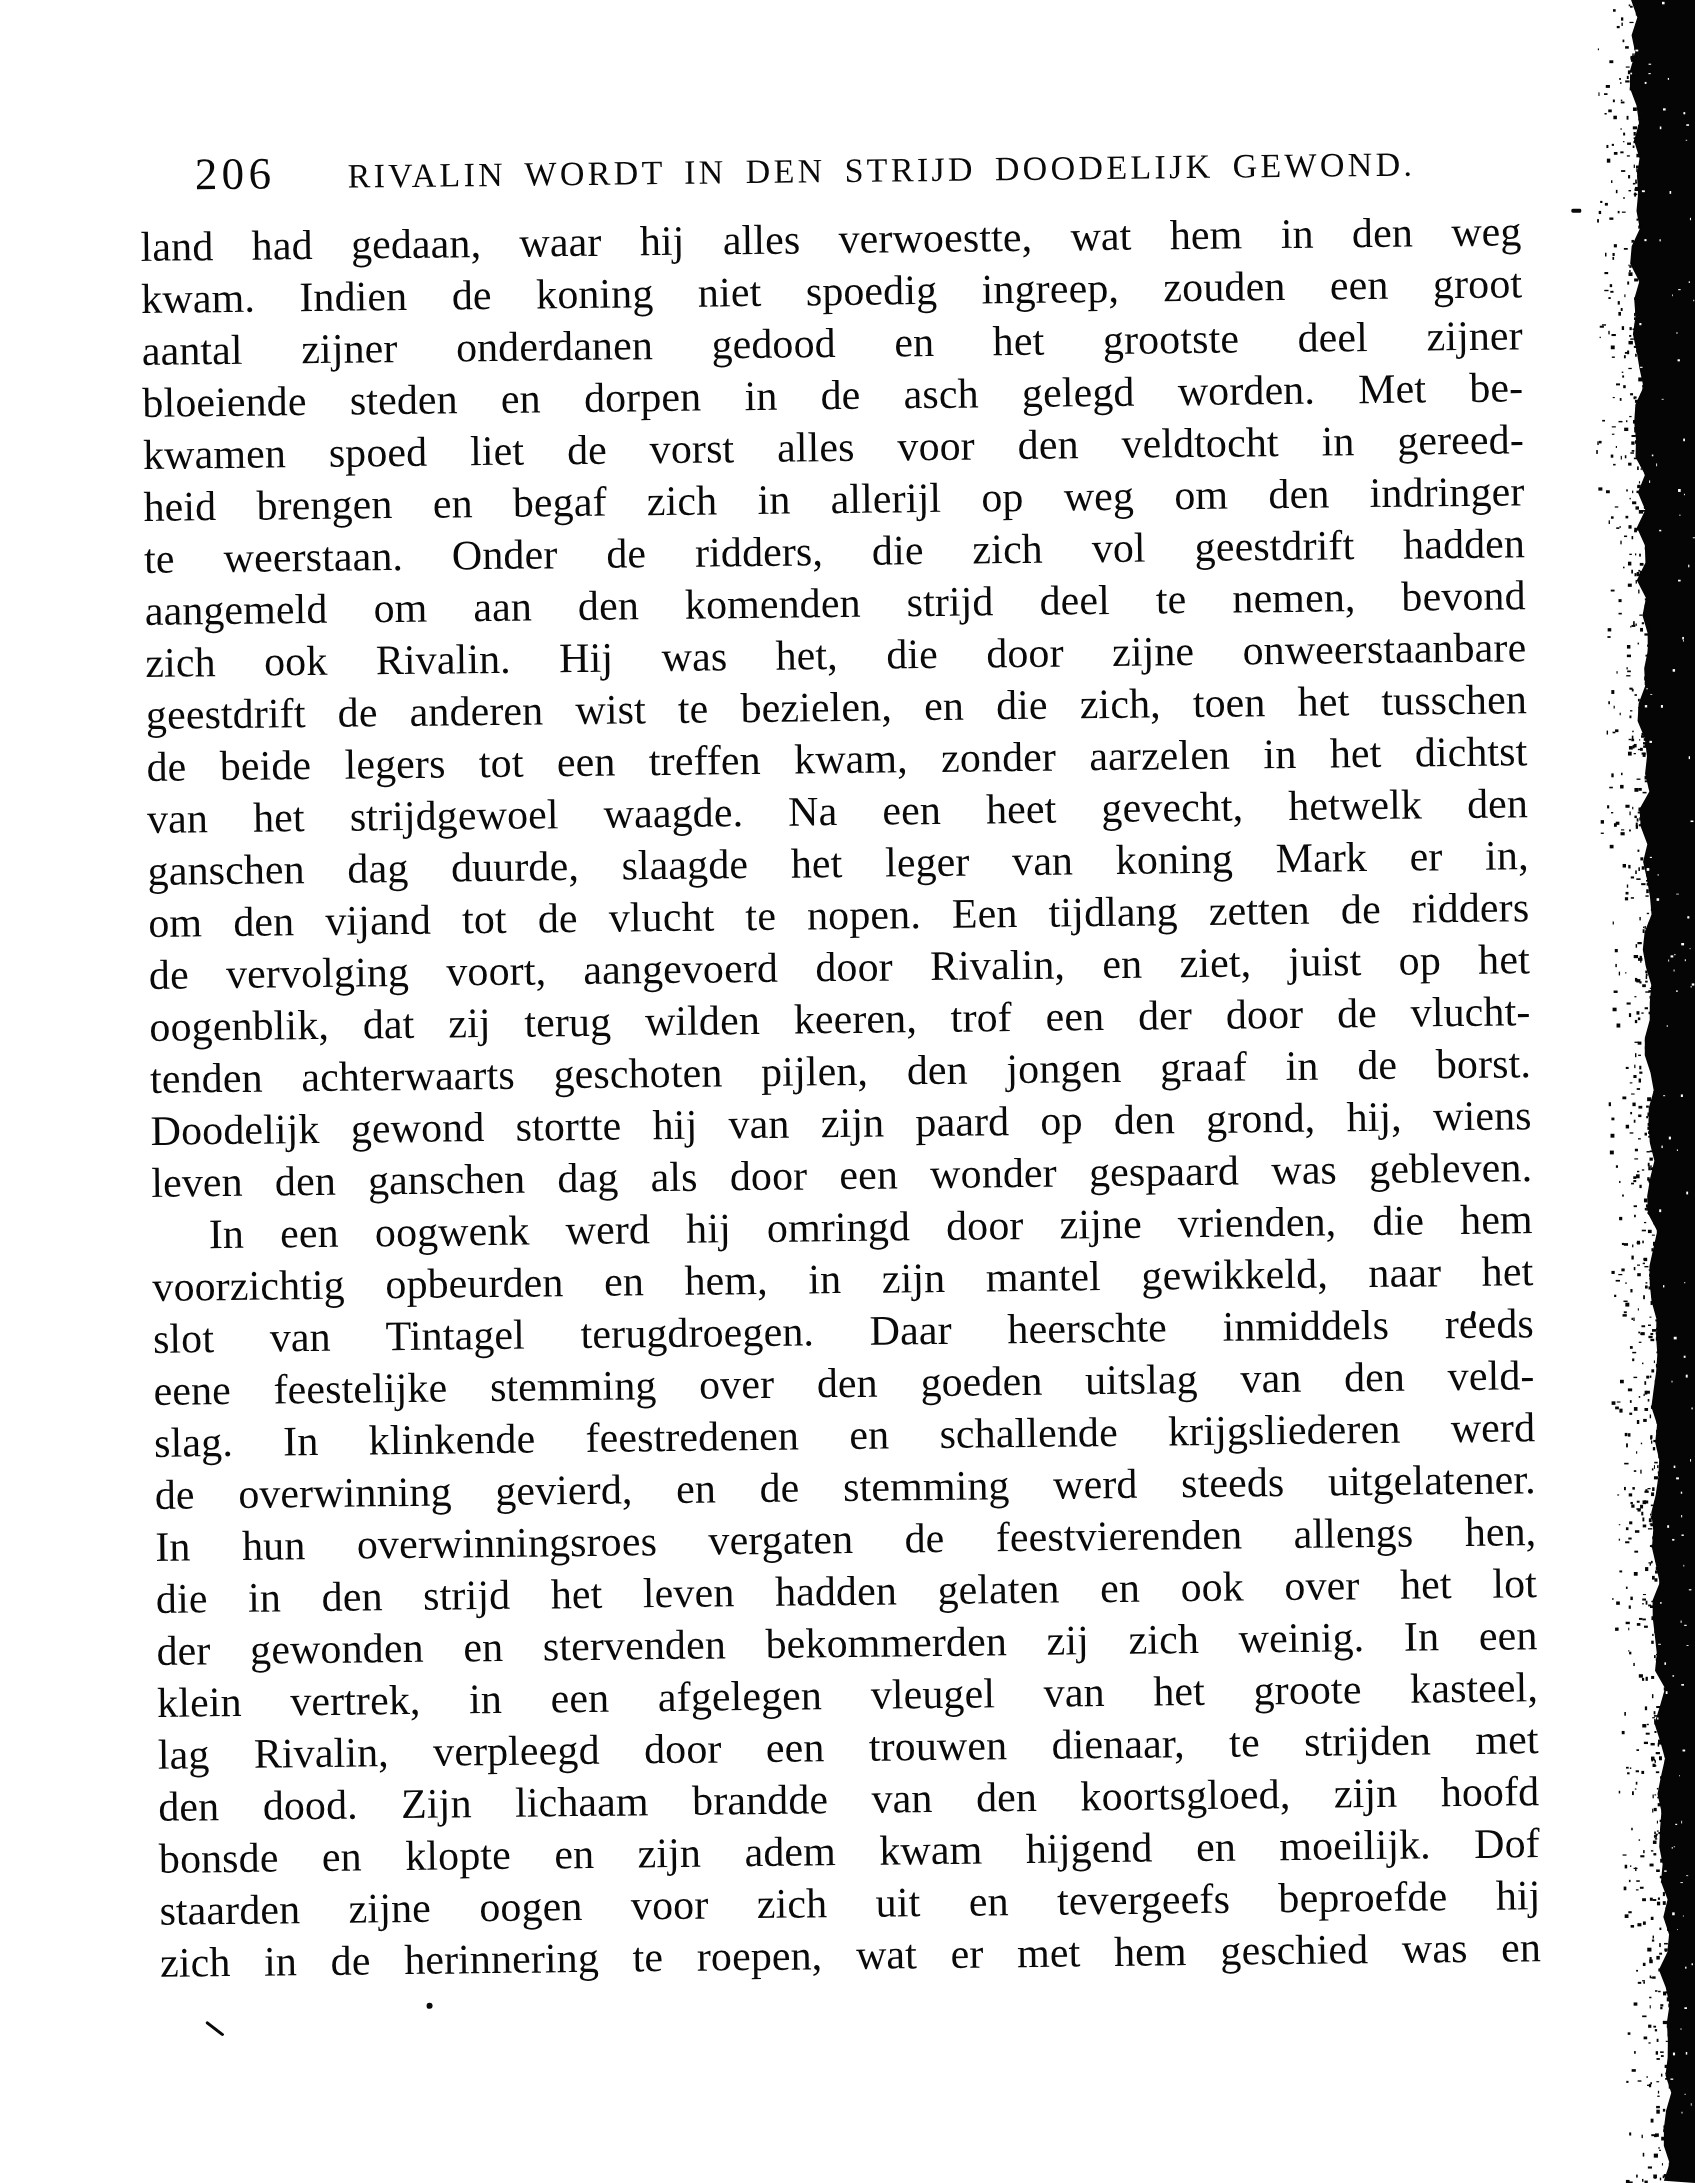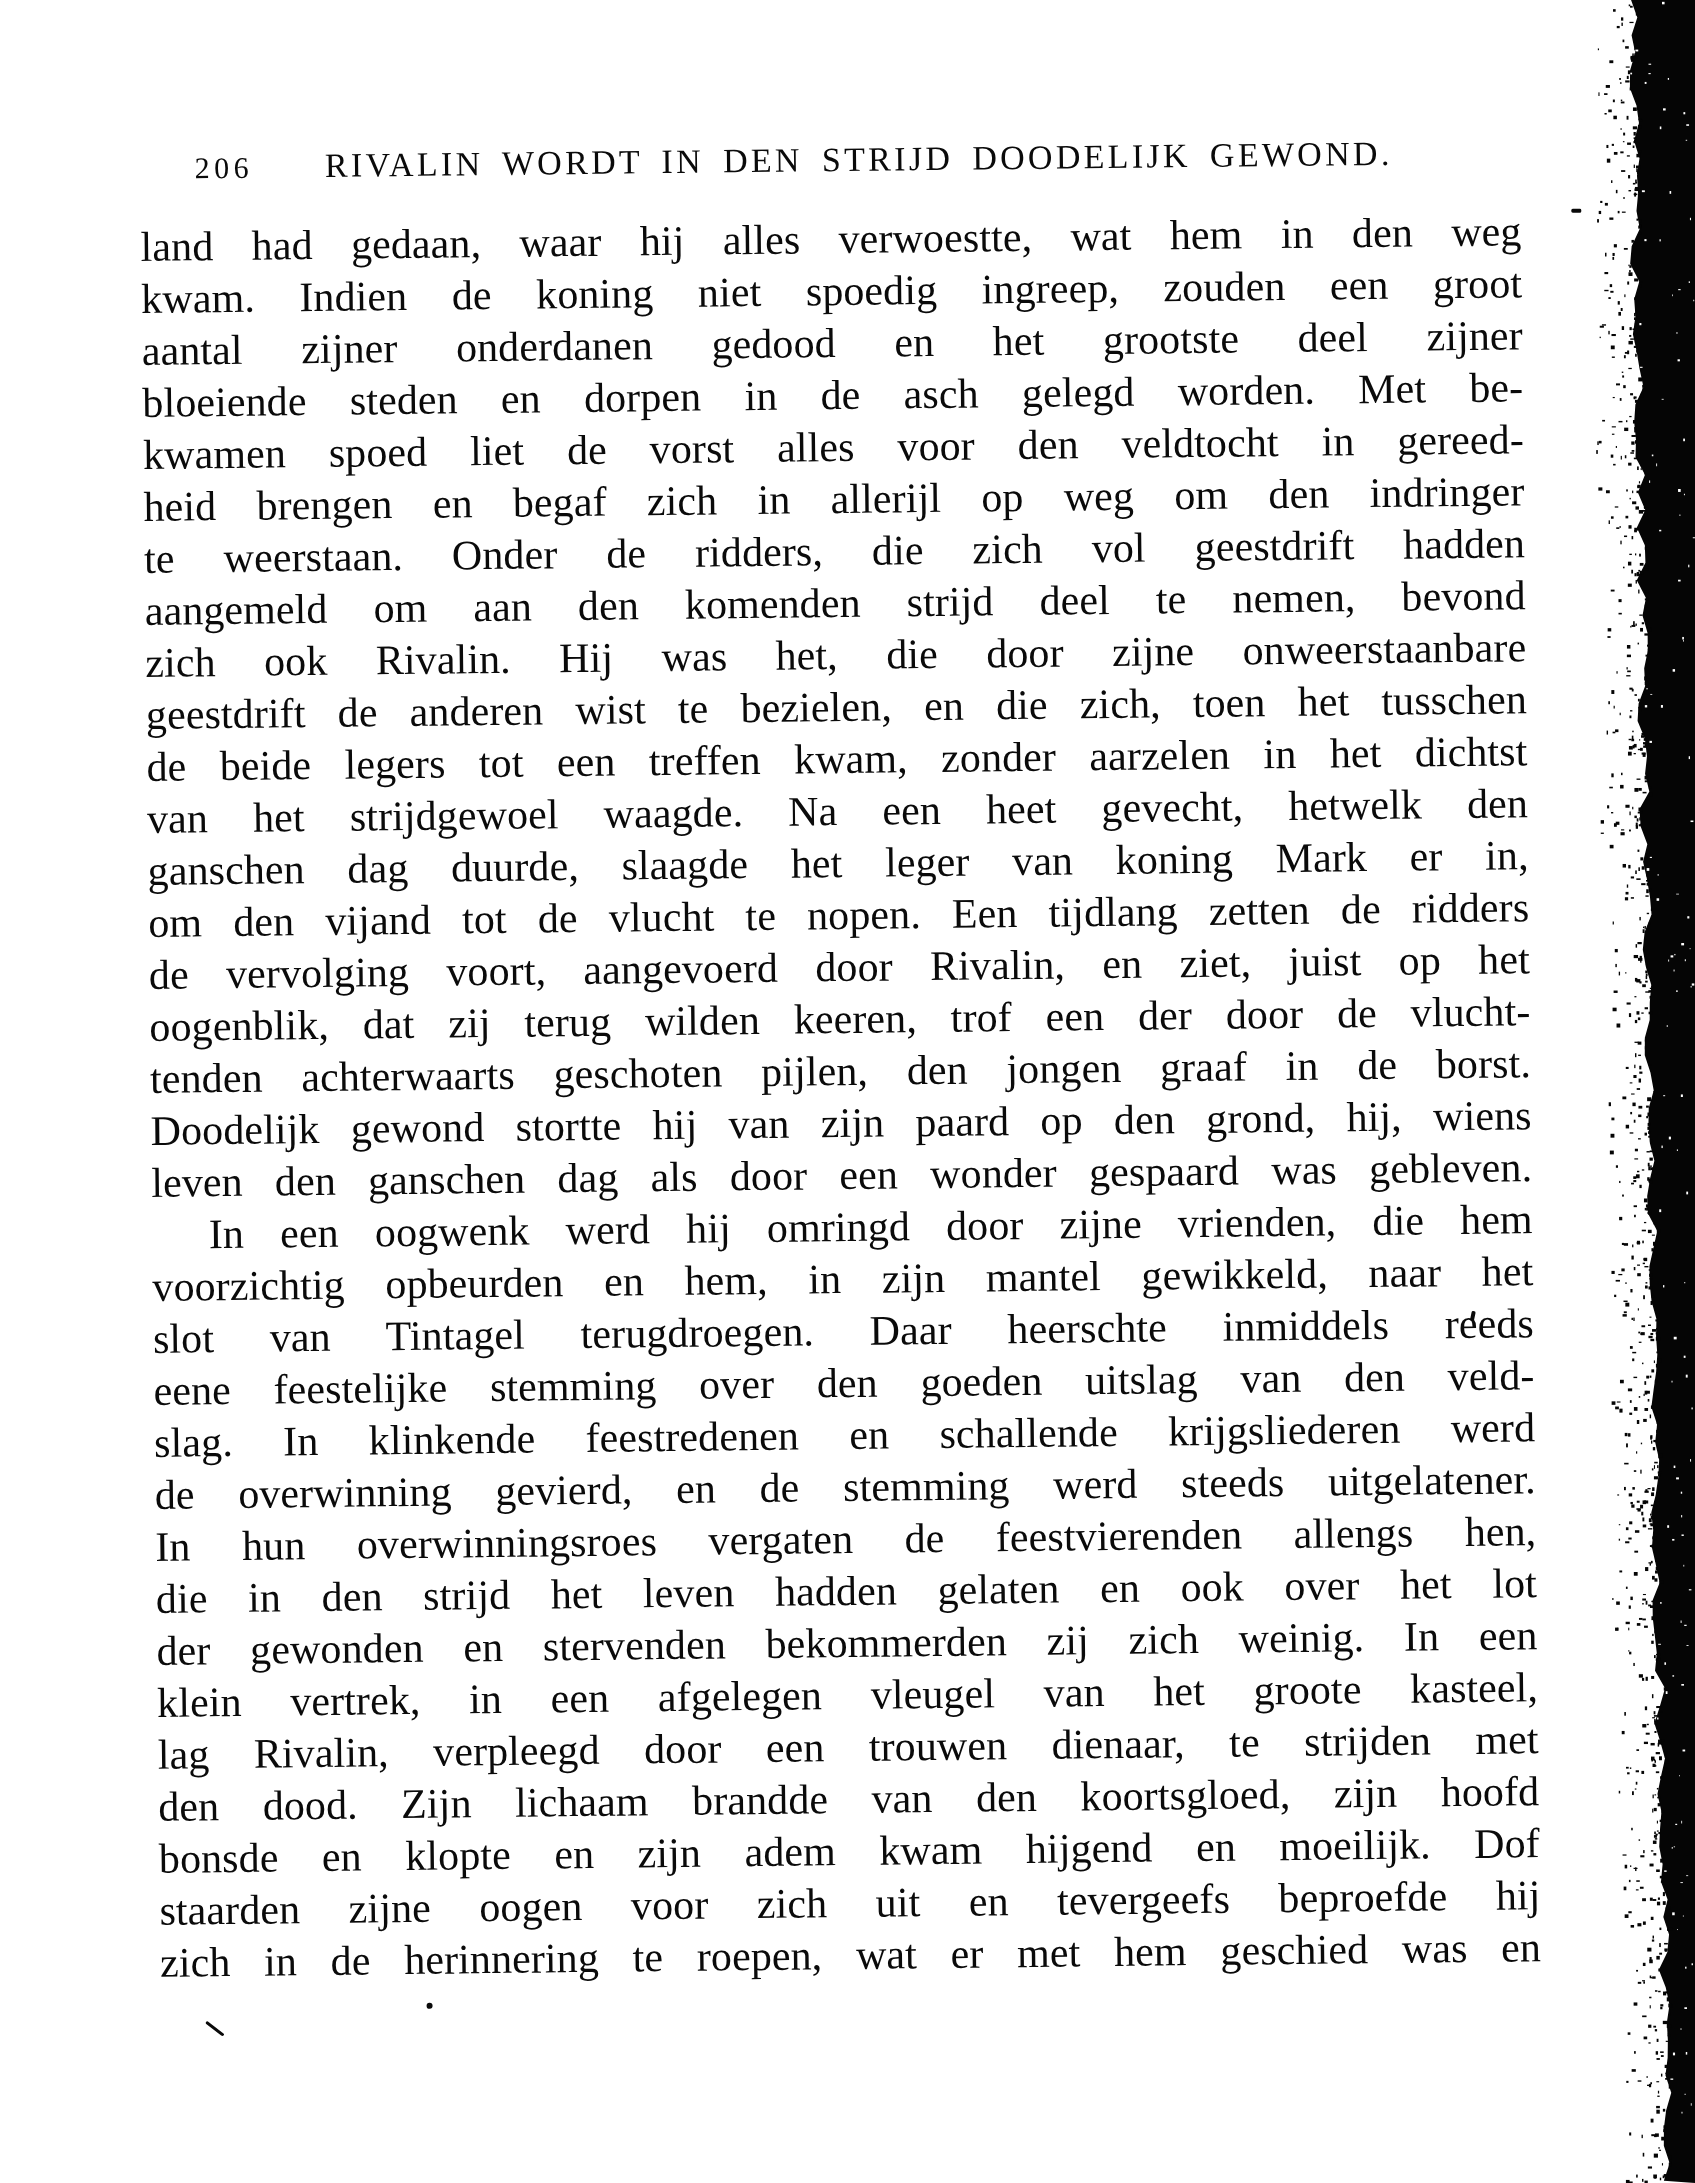--- a/index.html
+++ b/index.html
@@ -22,7 +22,7 @@
     white-space:nowrap;
   }
   .page-number{
-    font-size:30px;letter-spacing:4.4px;text-align:right;
+    font-size:45px;letter-spacing:4.4px;text-align:right;
   }
   .running-title{
     margin-left:72px;

